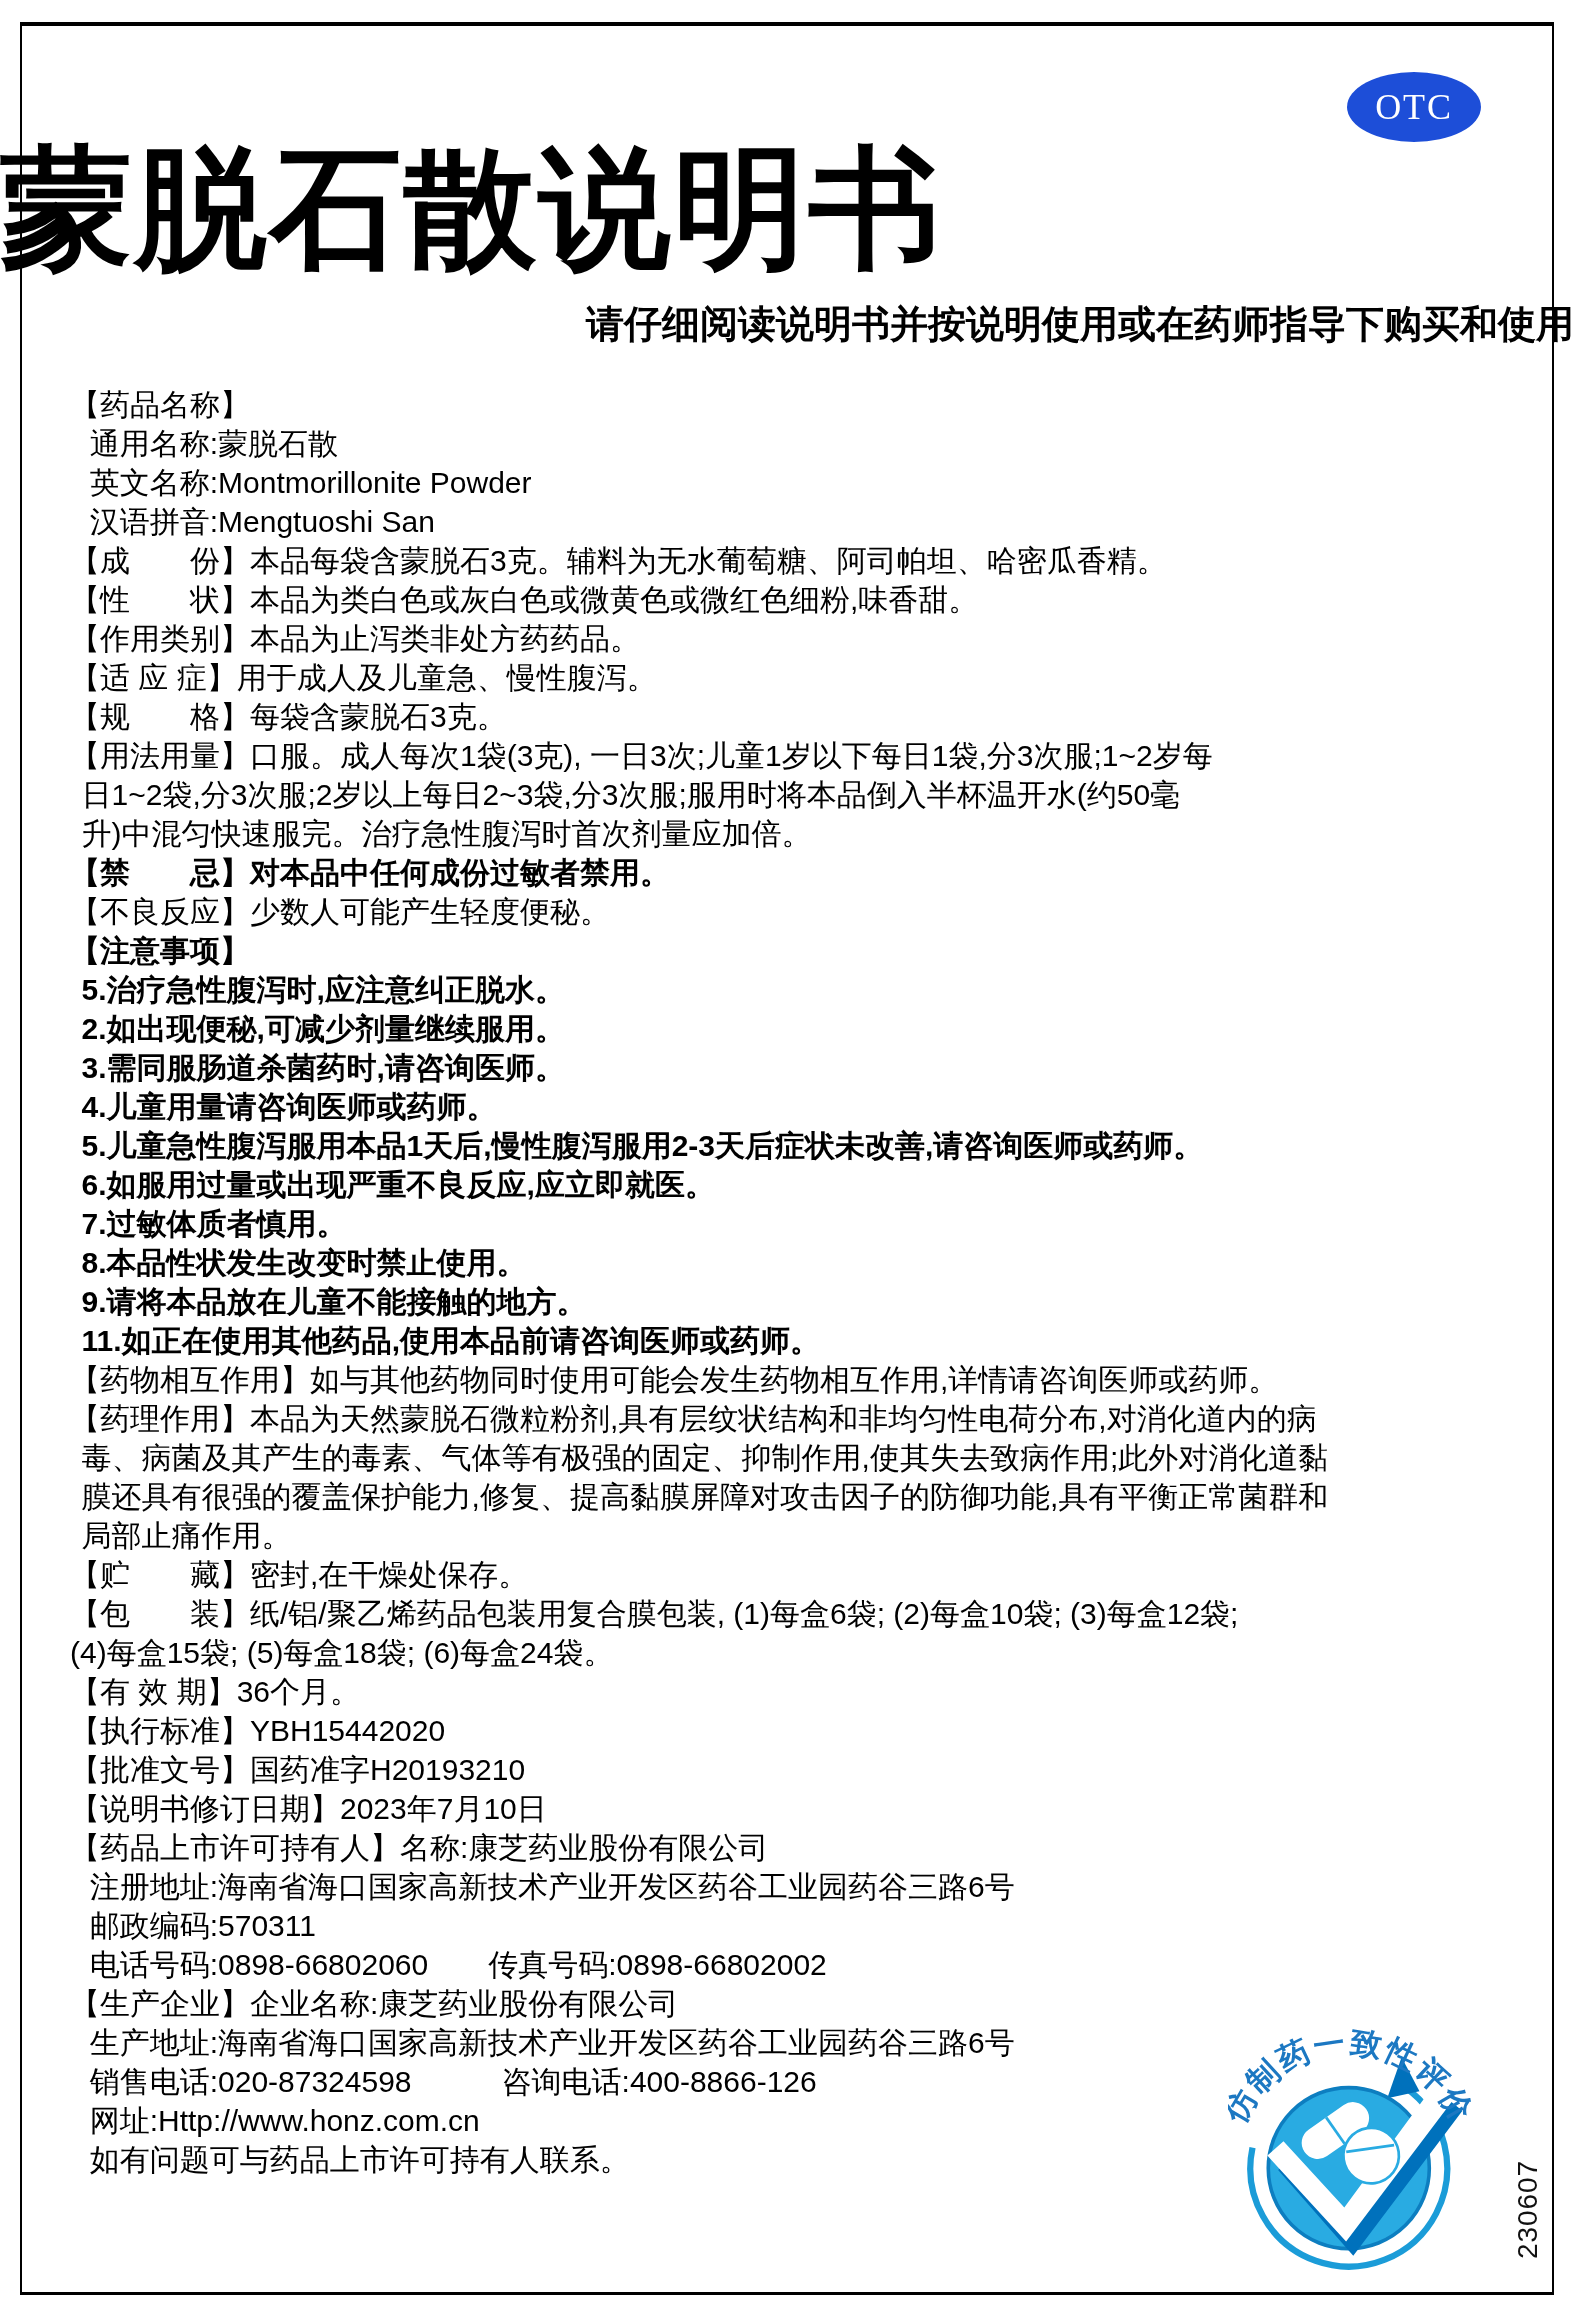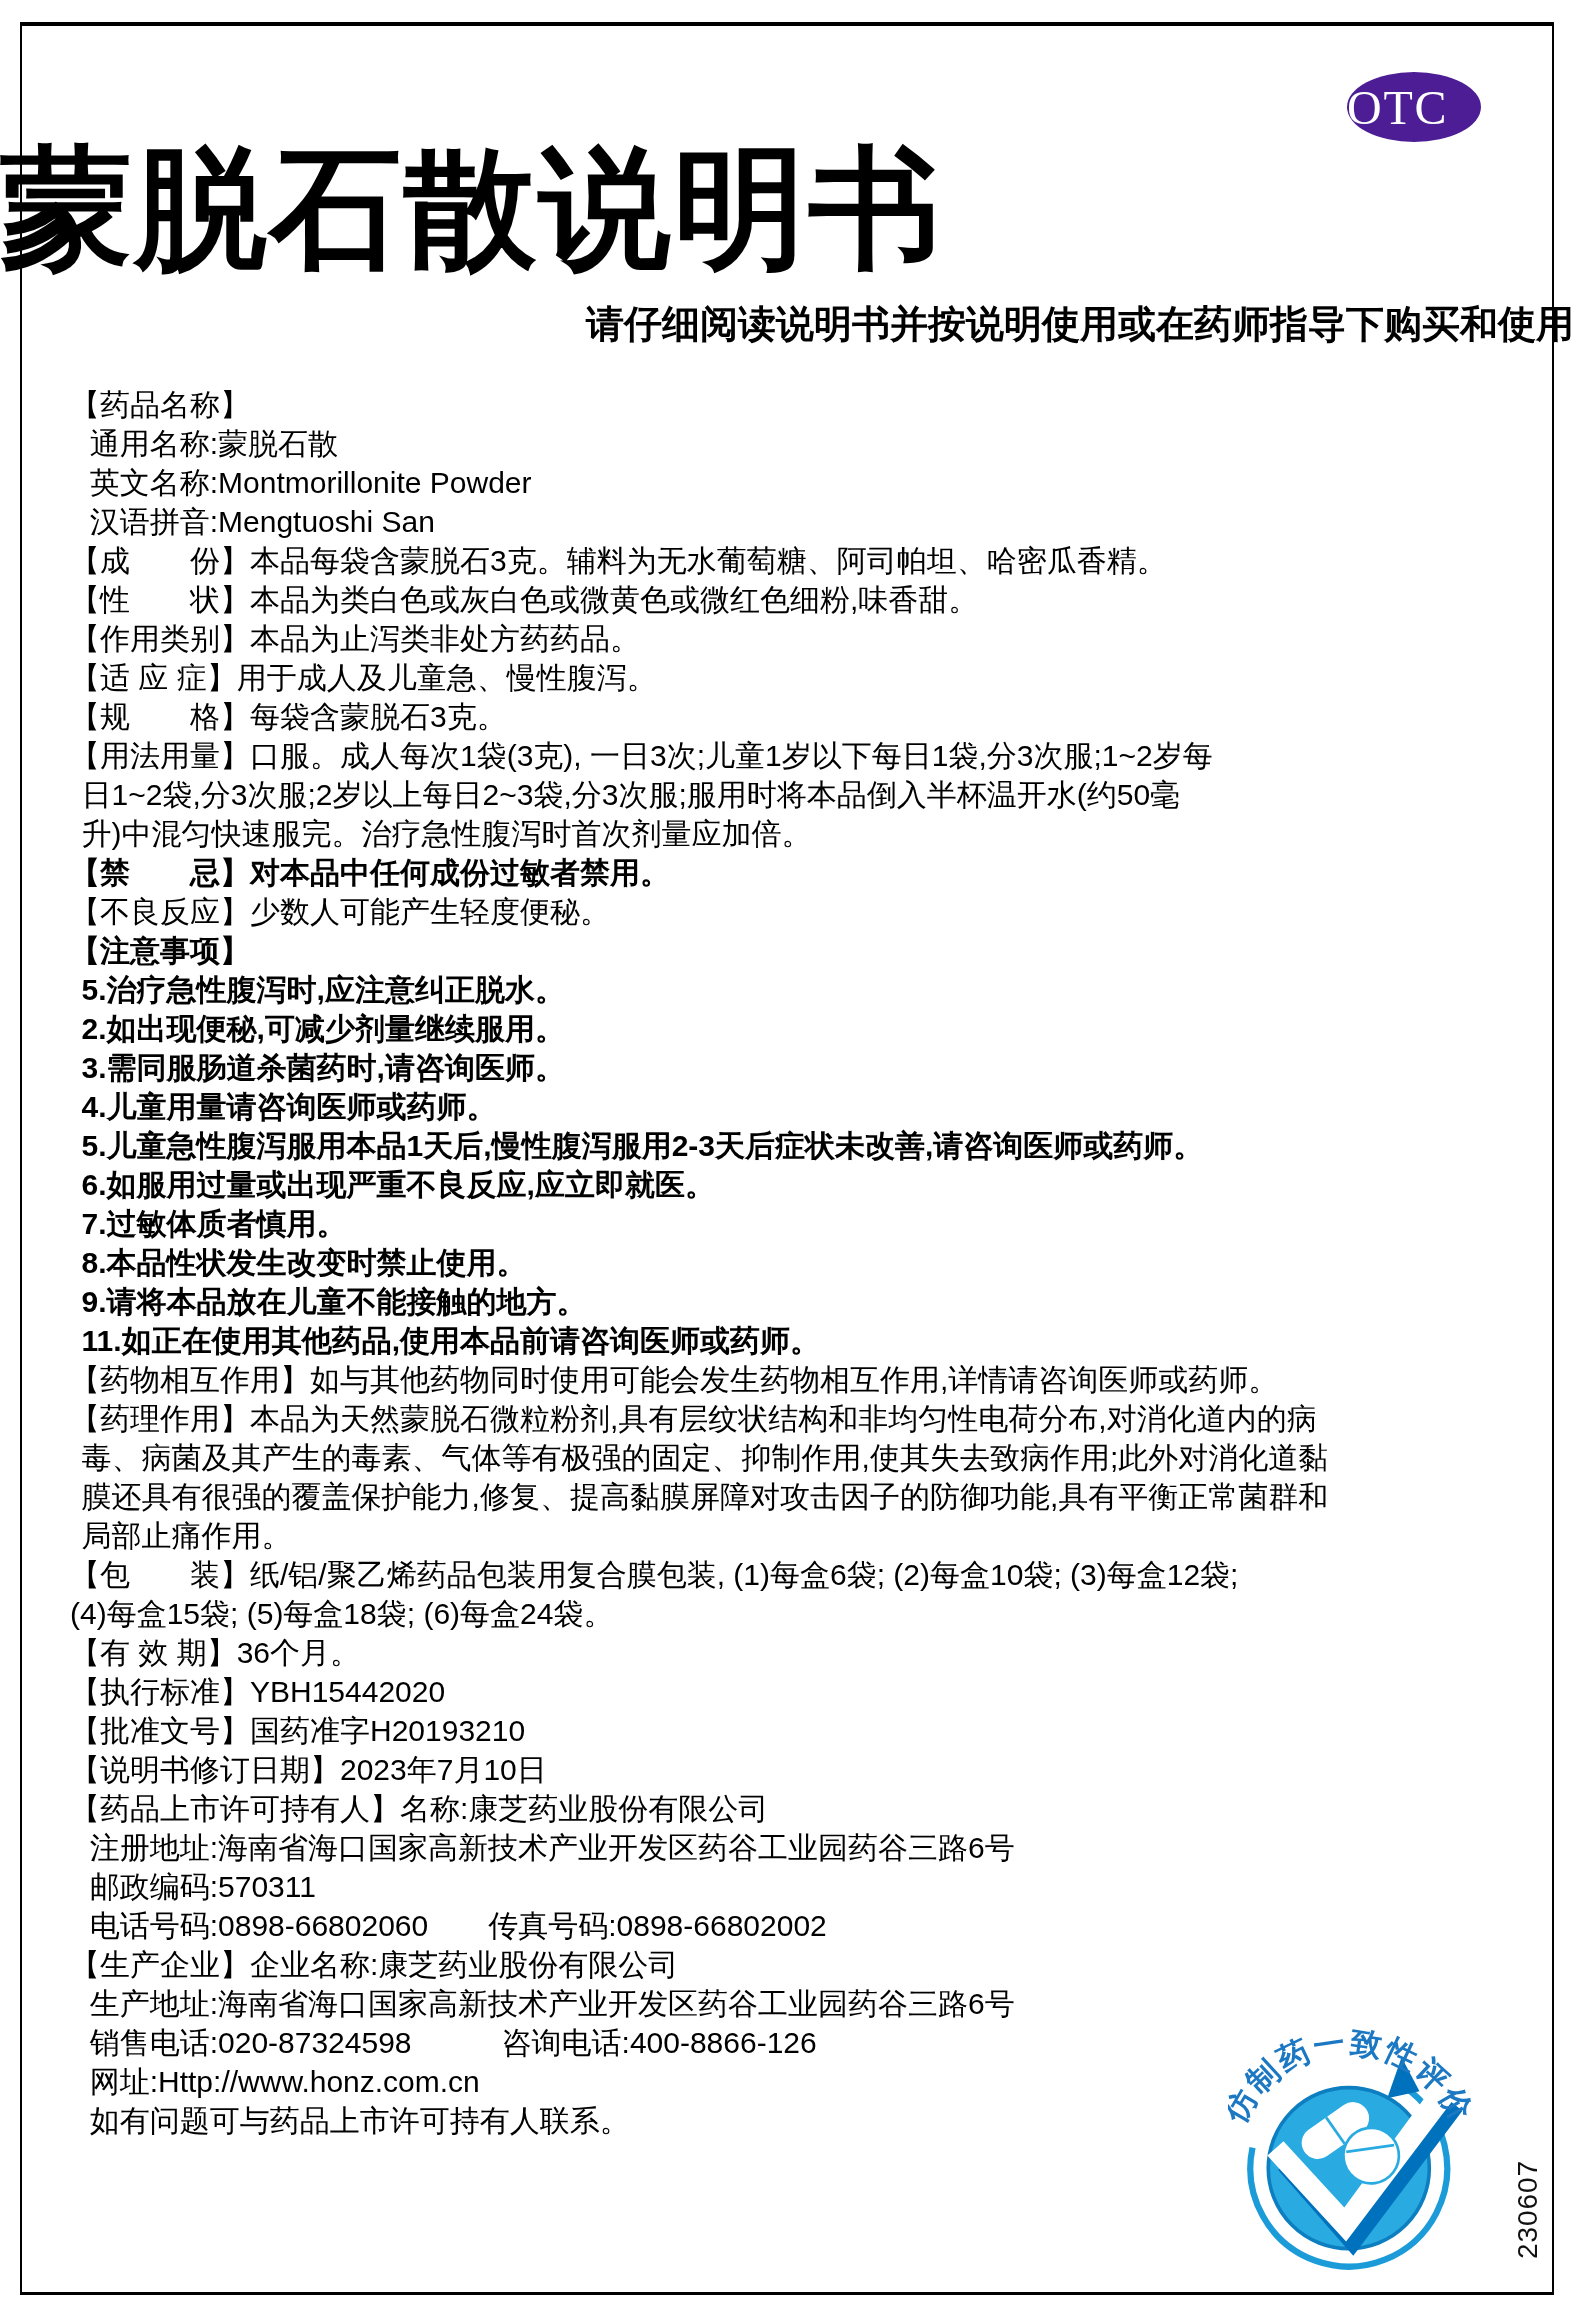--- a/index.html
+++ b/index.html
@@ -18,10 +18,10 @@
   }
   .otc-badge{
     position:absolute;left:1347px;top:72px;width:134px;height:70px;
-    background:#4c1d95;border-radius:50%;
-    display:flex;align-items:center;justify-content:flex-start;
+    background:#1d4ed8;border-radius:50%;
+    display:flex;align-items:center;justify-content:center;
     color:#ffffff;font-family:"Liberation Serif", serif;
-    font-size:48px;letter-spacing:1.8px;
+    font-size:36px;letter-spacing:1.8px;
   }
   .doc-title{
     position:absolute;left:0;top:136px;width:100%;

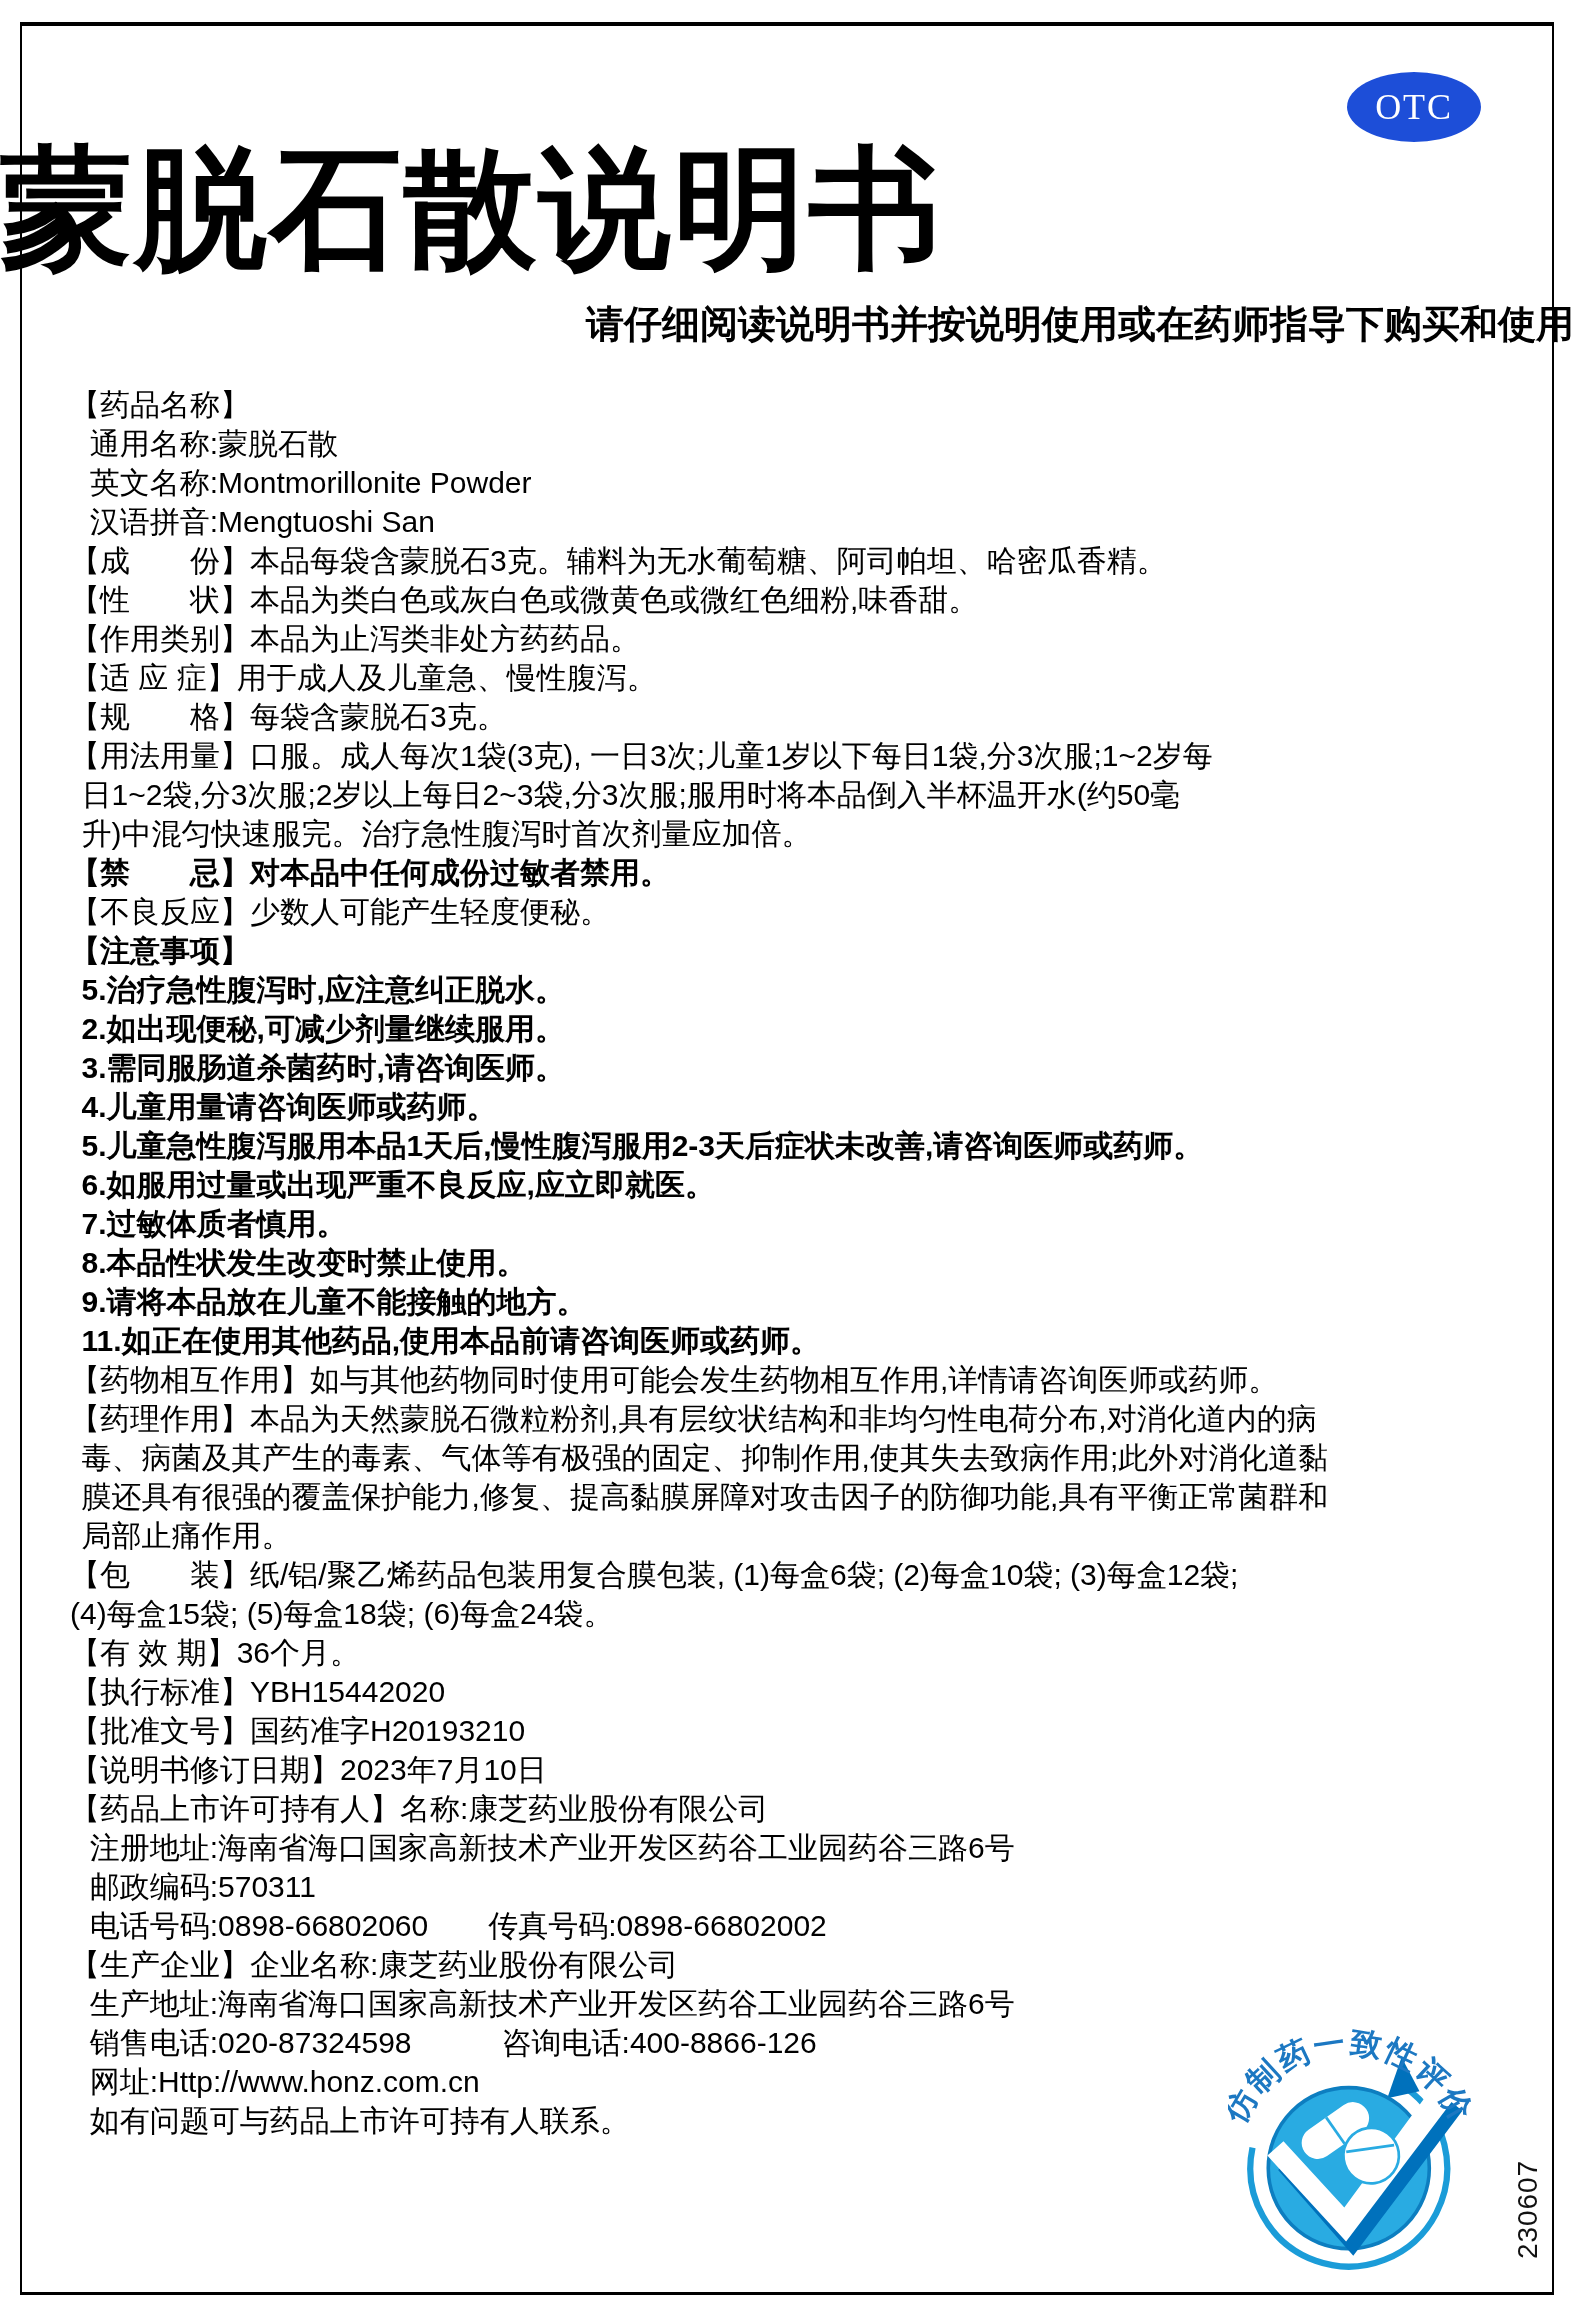--- a/index.html
+++ b/index.html
@@ -102,6 +102,7 @@
       <p class="line i2">毒、病菌及其产生的毒素、气体等有极强的固定、抑制作用,使其失去致病作用;此外对消化道黏</p>
       <p class="line i2">膜还具有很强的覆盖保护能力,修复、提高黏膜屏障对攻击因子的防御功能,具有平衡正常菌群和</p>
       <p class="line i2">局部止痛作用。</p>
+      <p class="line">【贮　　藏】密封,在干燥处保存。</p>
       <p class="line">【包　　装】纸/铝/聚乙烯药品包装用复合膜包装, (1)每盒6袋; (2)每盒10袋; (3)每盒12袋;</p>
       <p class="line">(4)每盒15袋; (5)每盒18袋; (6)每盒24袋。</p>
       <p class="line">【有 效 期】36个月。</p>

